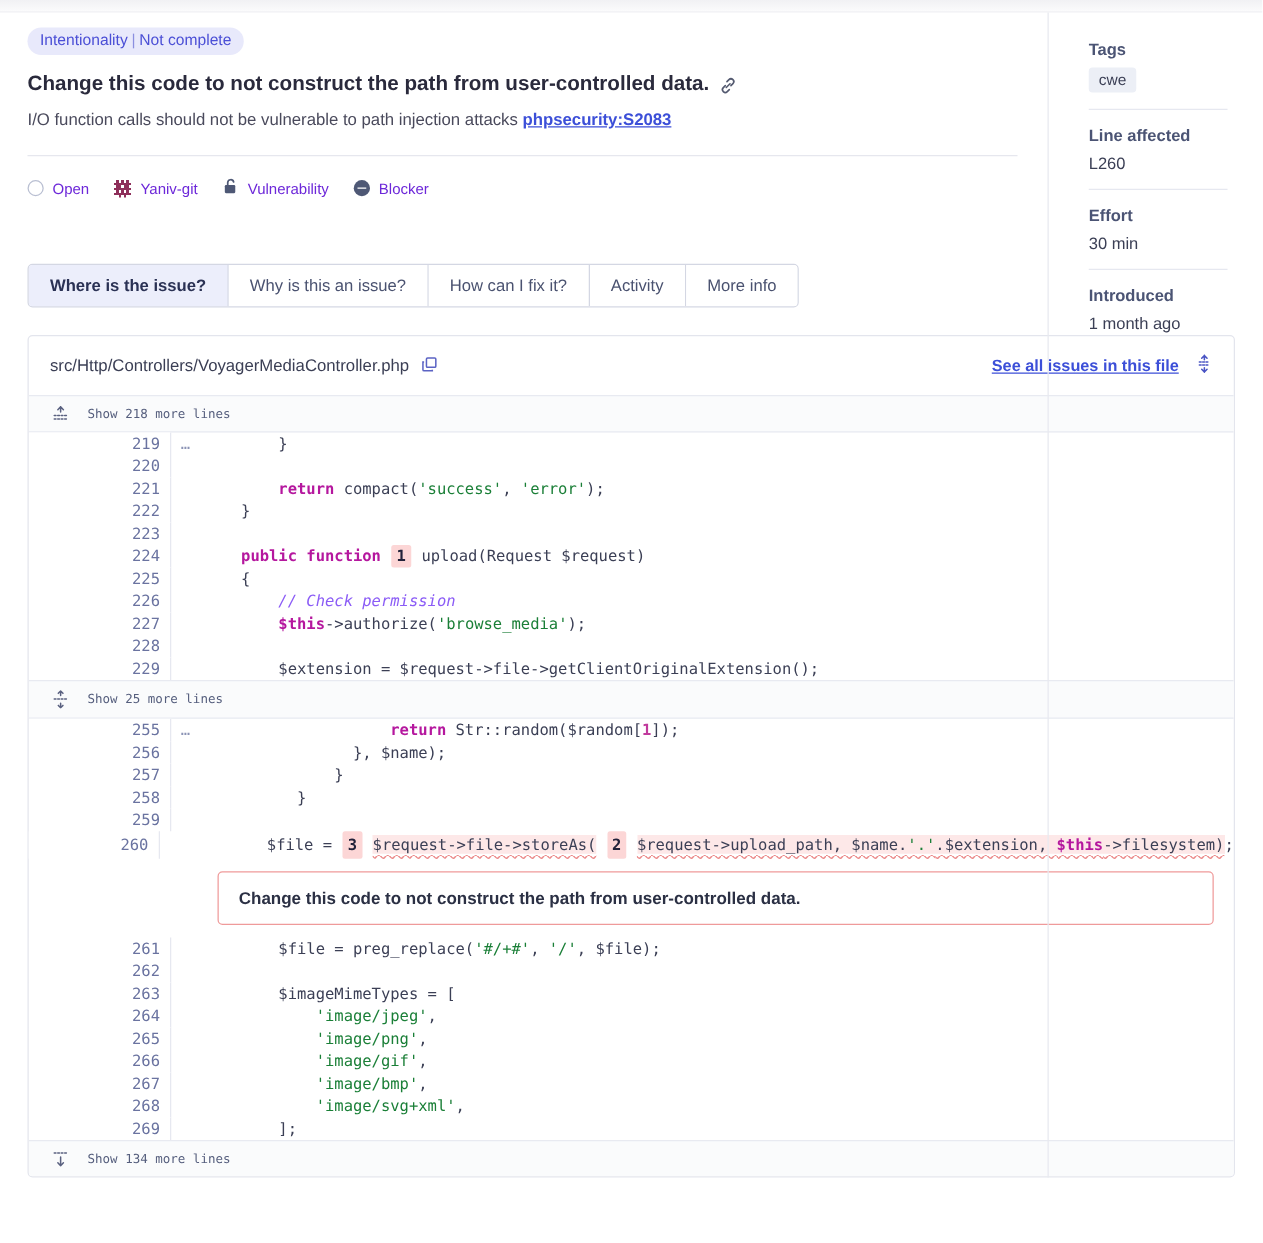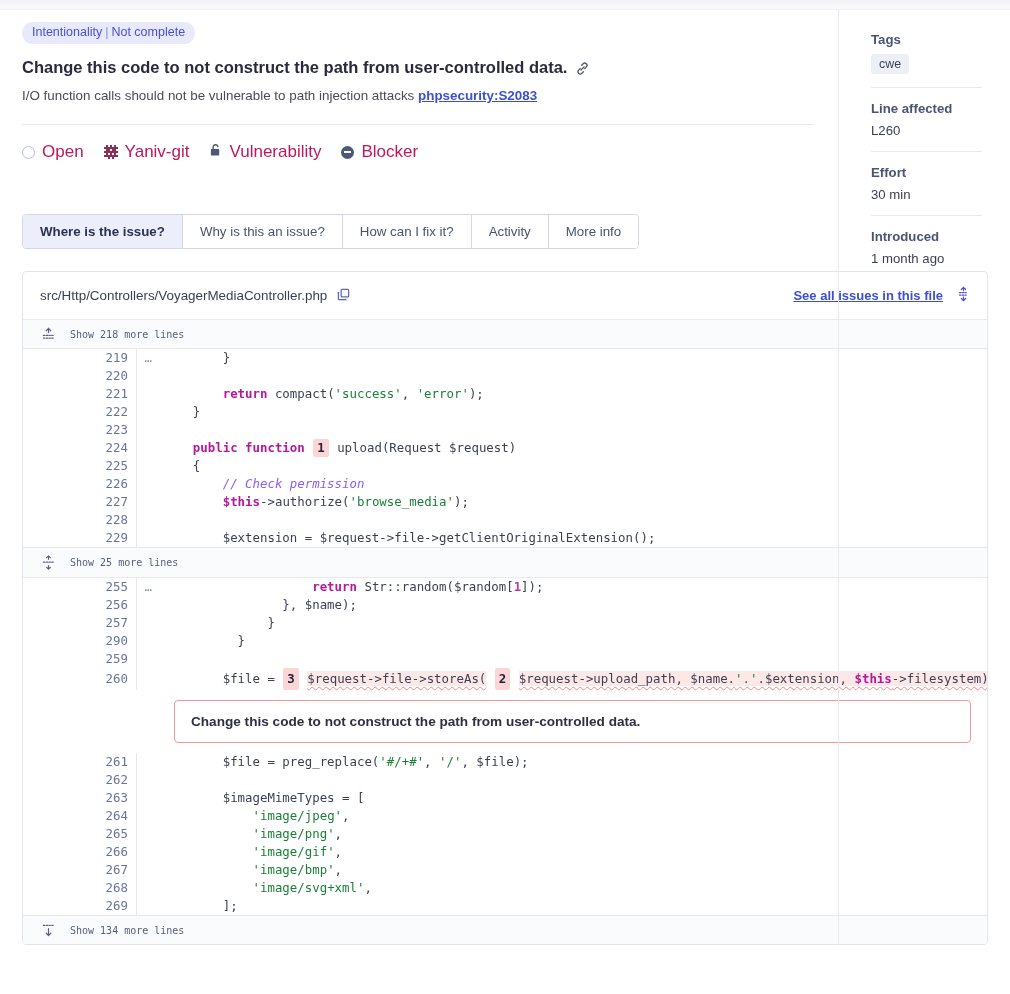--- a/index.html
+++ b/index.html
@@ -49,7 +49,7 @@
   .divider { height:1px; background:#e6e7ee; margin:21px 0 0; }
 
   
-  .meta-row { display:flex; align-items:center; gap:20px; margin:17px 0 0; font-size:17px; color:#be185d; }
+  .meta-row { display:flex; align-items:center; gap:20px; margin:17px 0 0; font-size:12px; color:#6d28d9; }
   .meta-item { display:flex; align-items:center; gap:7px; }
   .ring { width:13px; height:13px; border-radius:50%; border:1.6px solid #b9bfd2; }
   .ident { width:14px; height:14px; display:block; }

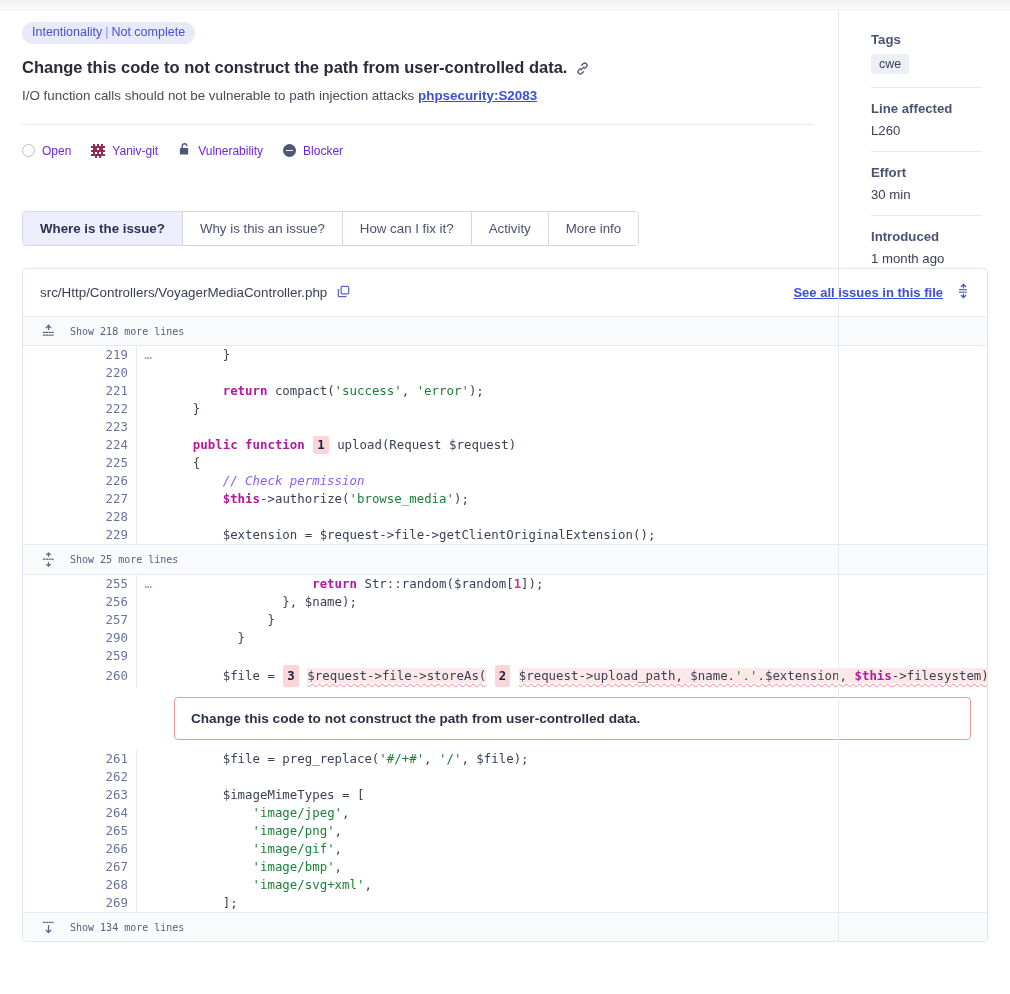--- a/index.html
+++ b/index.html
@@ -90,7 +90,7 @@
 
   
   .code-lines { font-family:"DejaVu Sans Mono","Liberation Mono",monospace; font-size:12.4px; }
-  .cl { display:flex; min-height:18px; line-height:18px; }
+  .cl { display:flex; min-height:18px; line-height:18px;justify-content:flex-end; }
   .ln {
     width:114px; min-width:114px; text-align:right; padding-right:8px;
     color:#6a73a0; border-right:1px solid #e6e8f0; user-select:none;

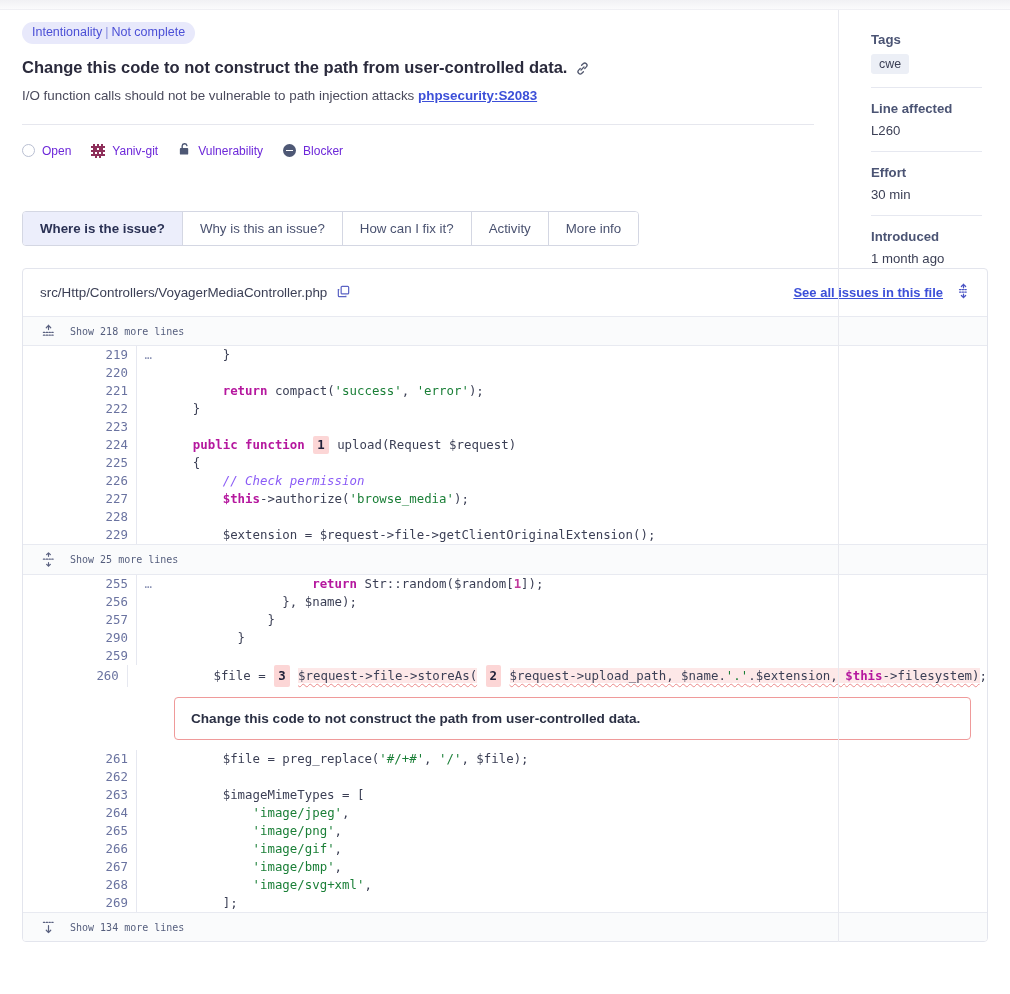--- a/index.html
+++ b/index.html
@@ -327,7 +327,7 @@
             <div class="code">              }</div>
           </div>
         <div class="cl">
-            <div class="ln">290</div>
+            <div class="ln">258</div>
             <div class="code">          }</div>
           </div>
         <div class="cl">

